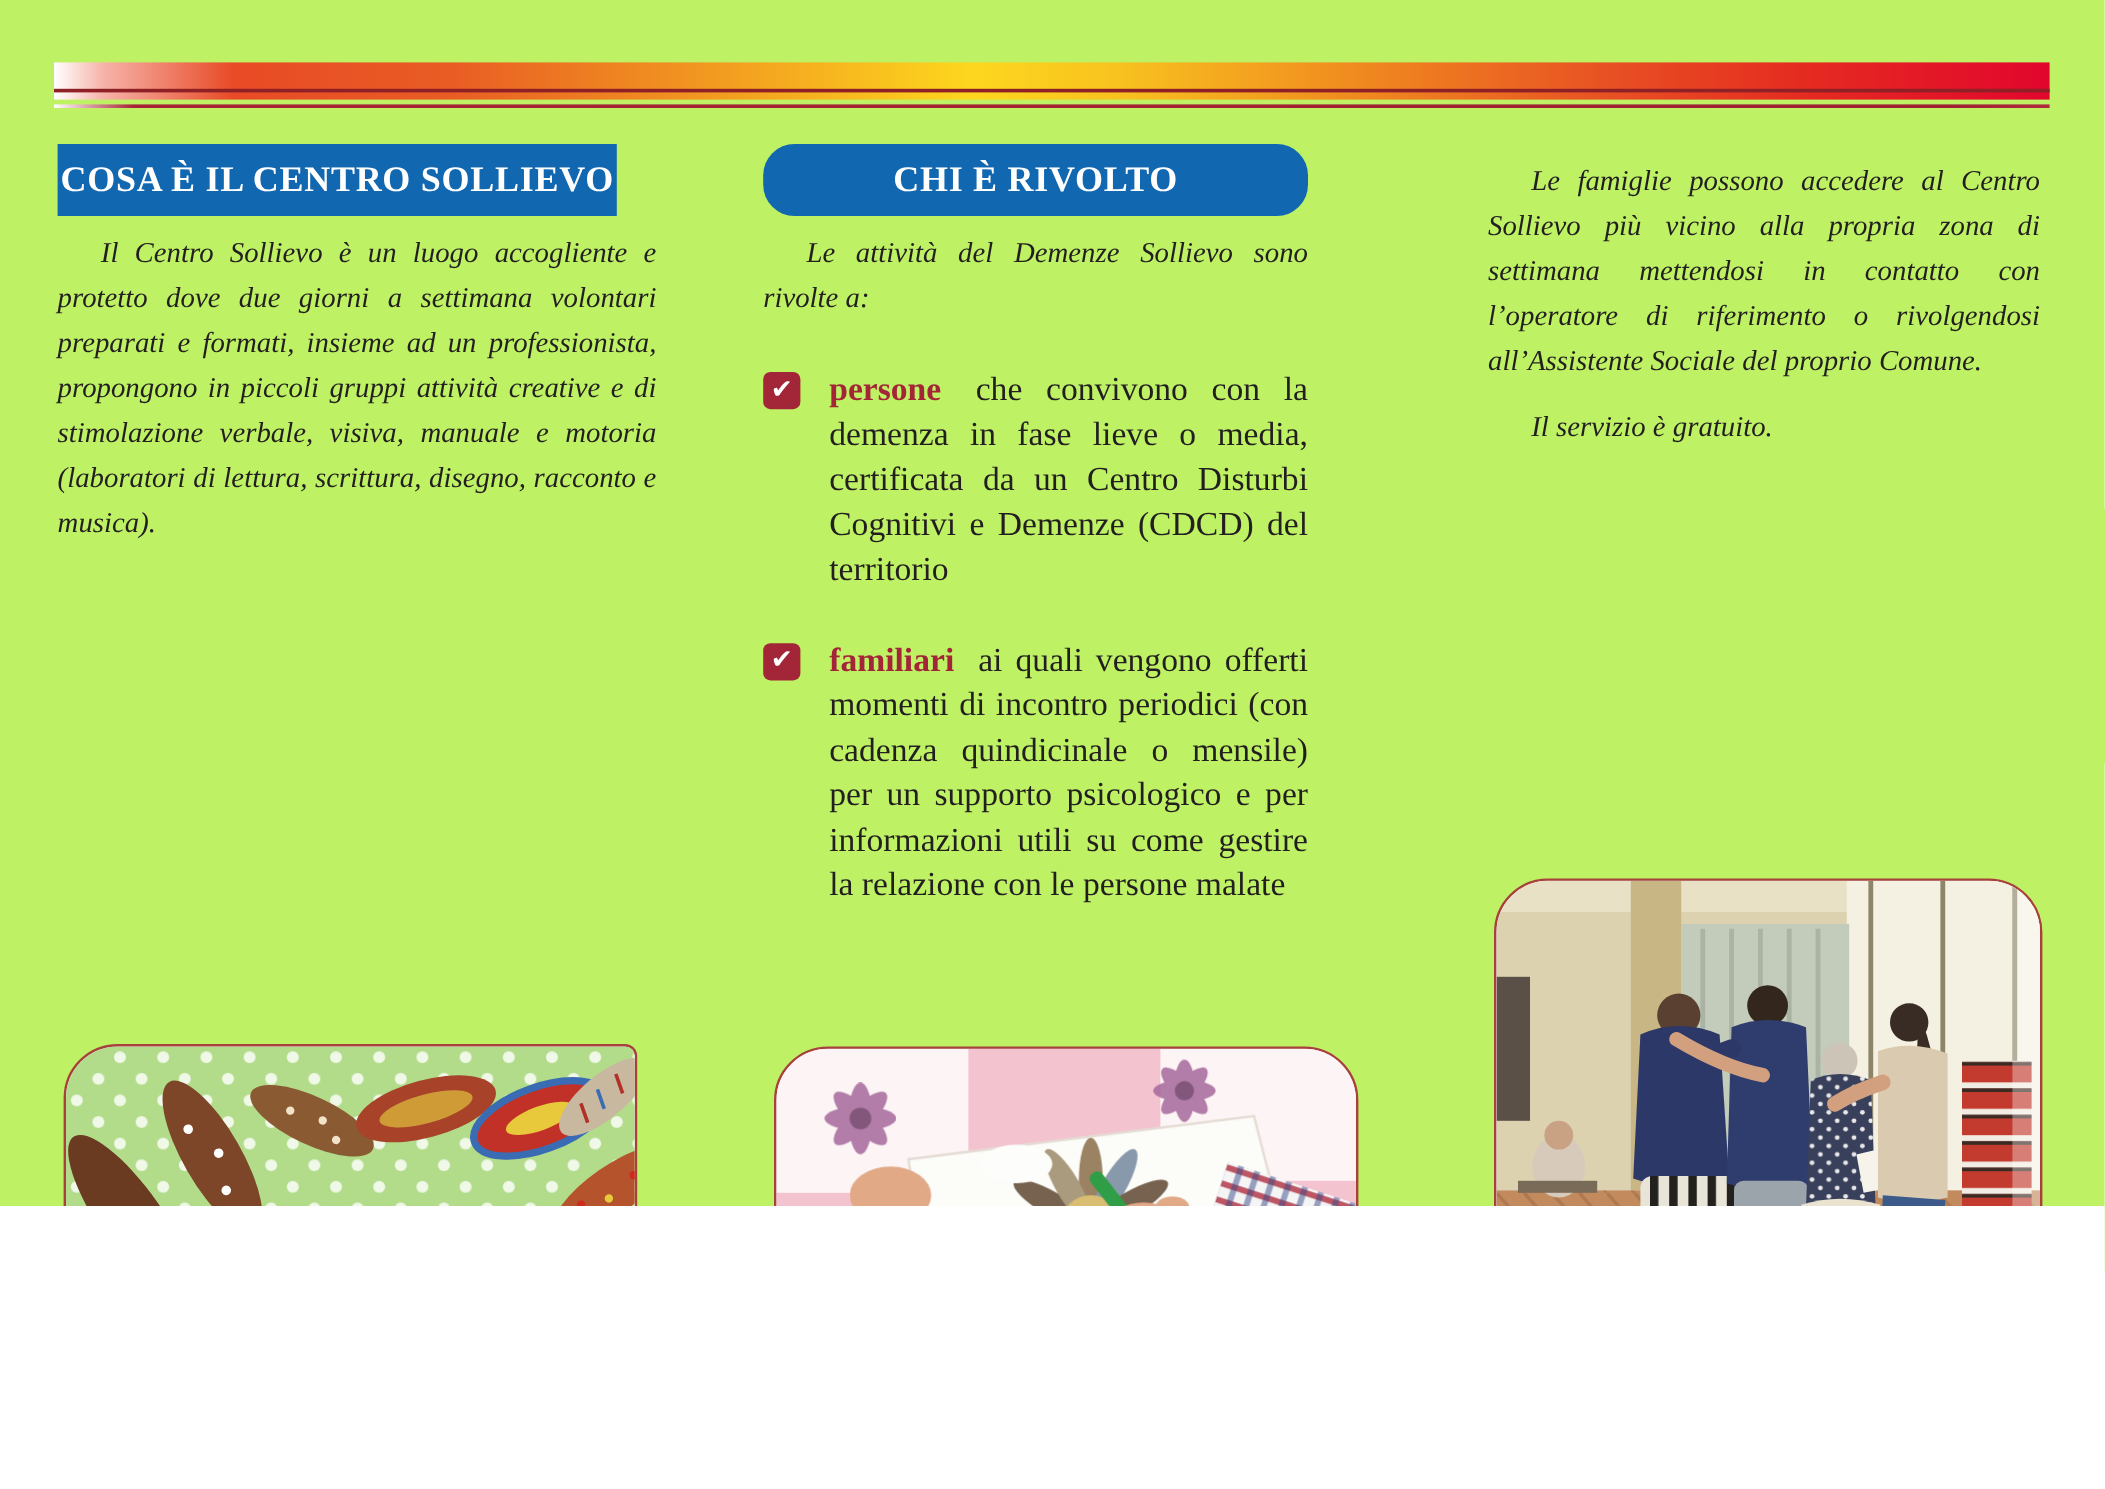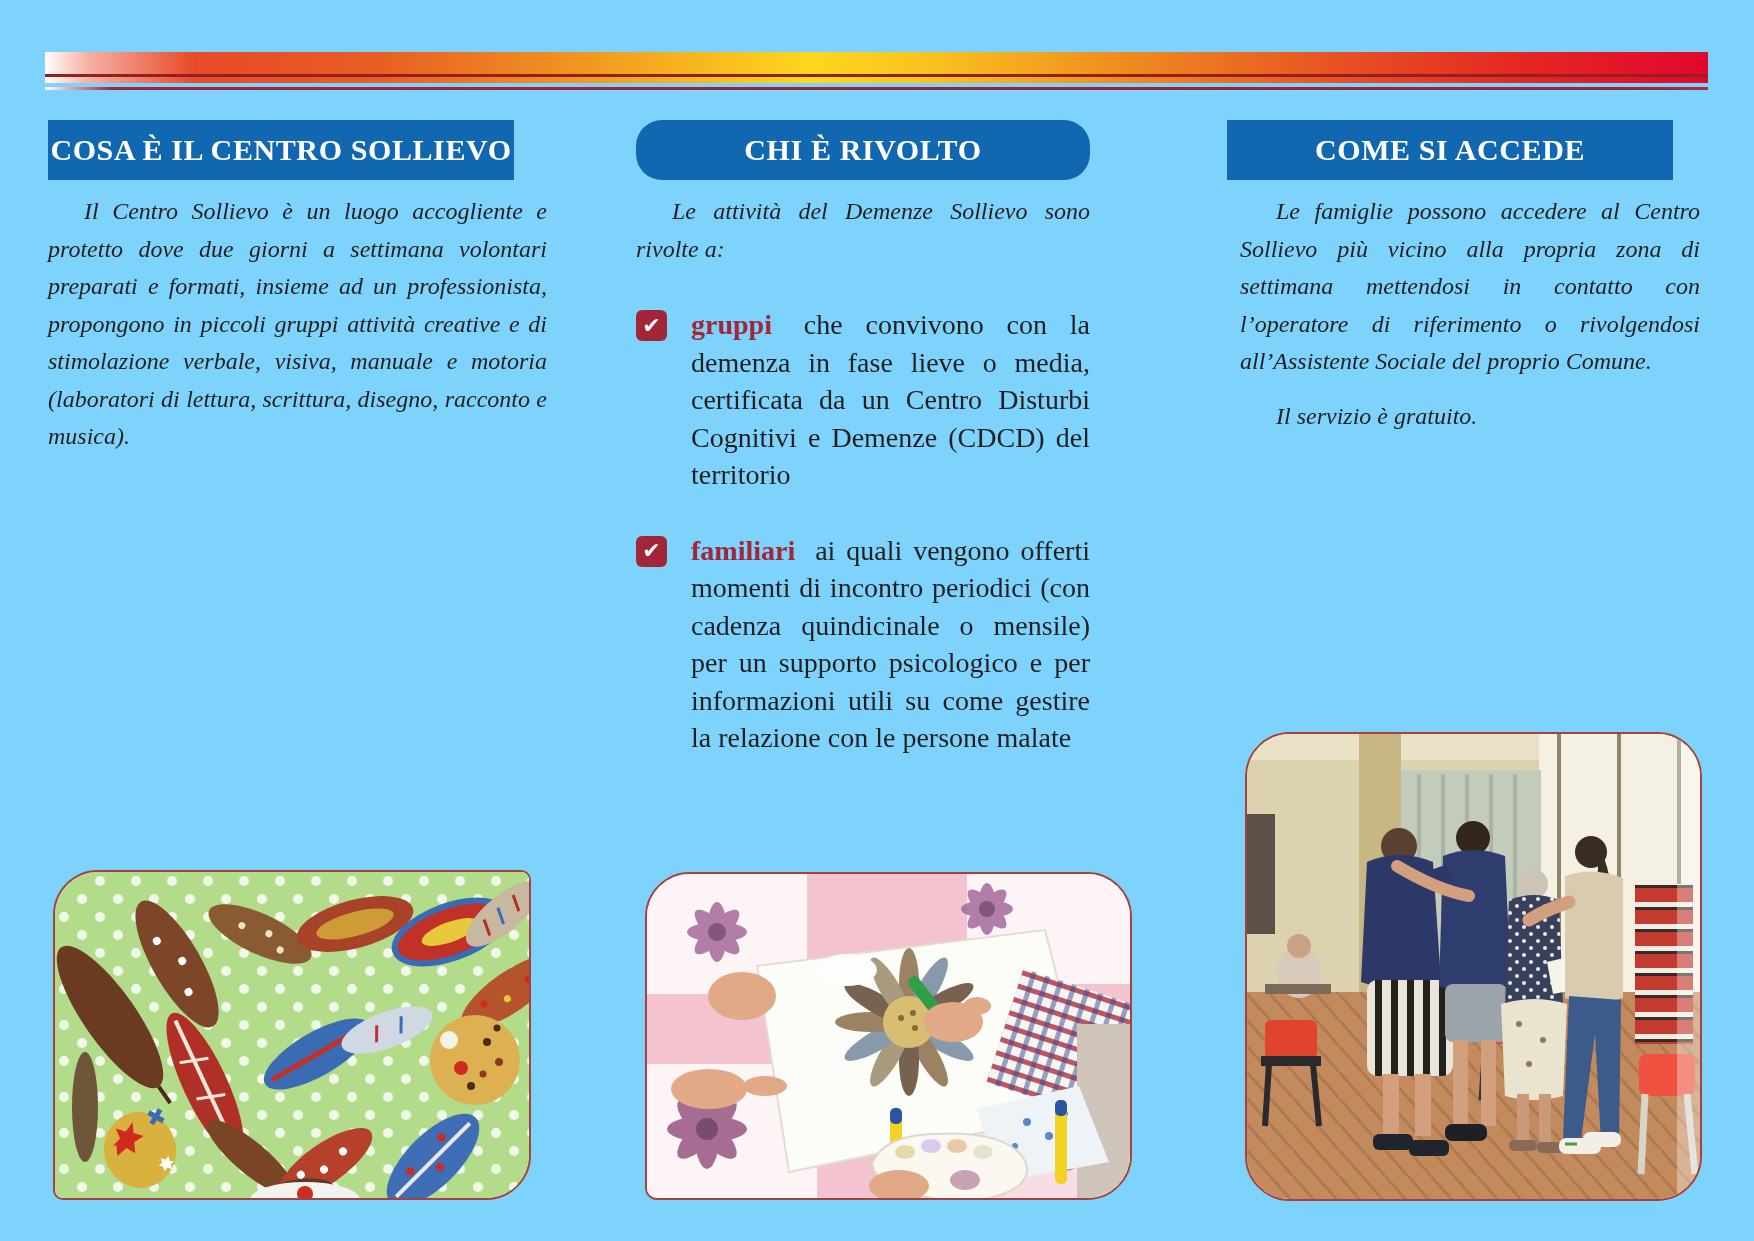--- a/index.html
+++ b/index.html
@@ -4,7 +4,7 @@
 <style>
   html,body{margin:0;padding:0;background:#ffffff;}
   .page{
-    position:relative;width:1754px;height:1241px;background:#7dd3fc;overflow:hidden;
+    position:relative;width:1754px;height:1005px;background:#bef264;overflow:hidden;
     font-family:"Liberation Serif","DejaVu Serif",serif;color:#231f20;
   }
   

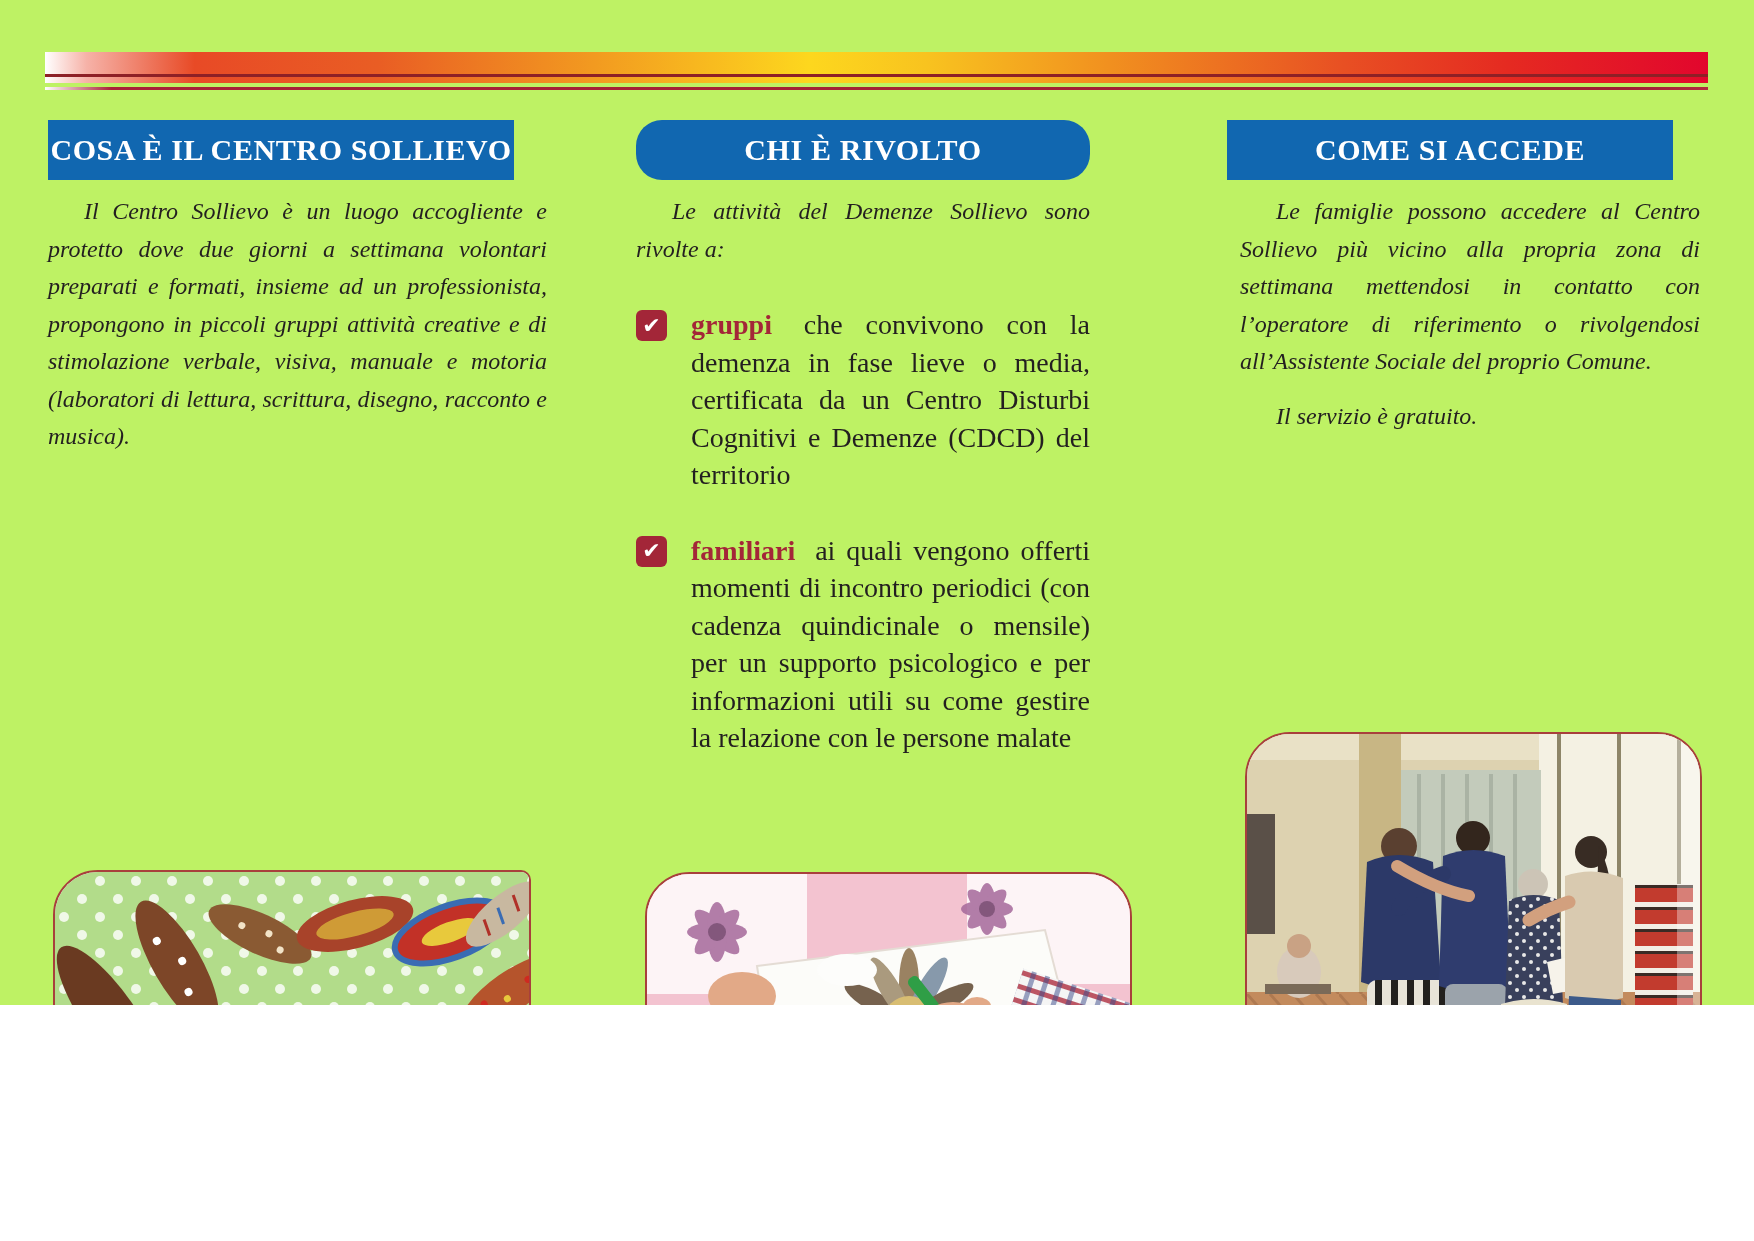--- a/index.html
+++ b/index.html
@@ -97,9 +97,6 @@
   </div>
 
   <div class="col col-3">
-    <div class="col-header">
-      <span>COME SI ACCEDE</span>
-    </div>
     <div class="col-body">
       <p>Le famiglie possono accedere al Centro Sollievo più vicino alla propria zona di settimana mettendosi in contatto con l’operatore di riferimento o rivolgendosi all’Assistente Sociale del proprio Comune.</p>
       <p>Il servizio è gratuito.</p>

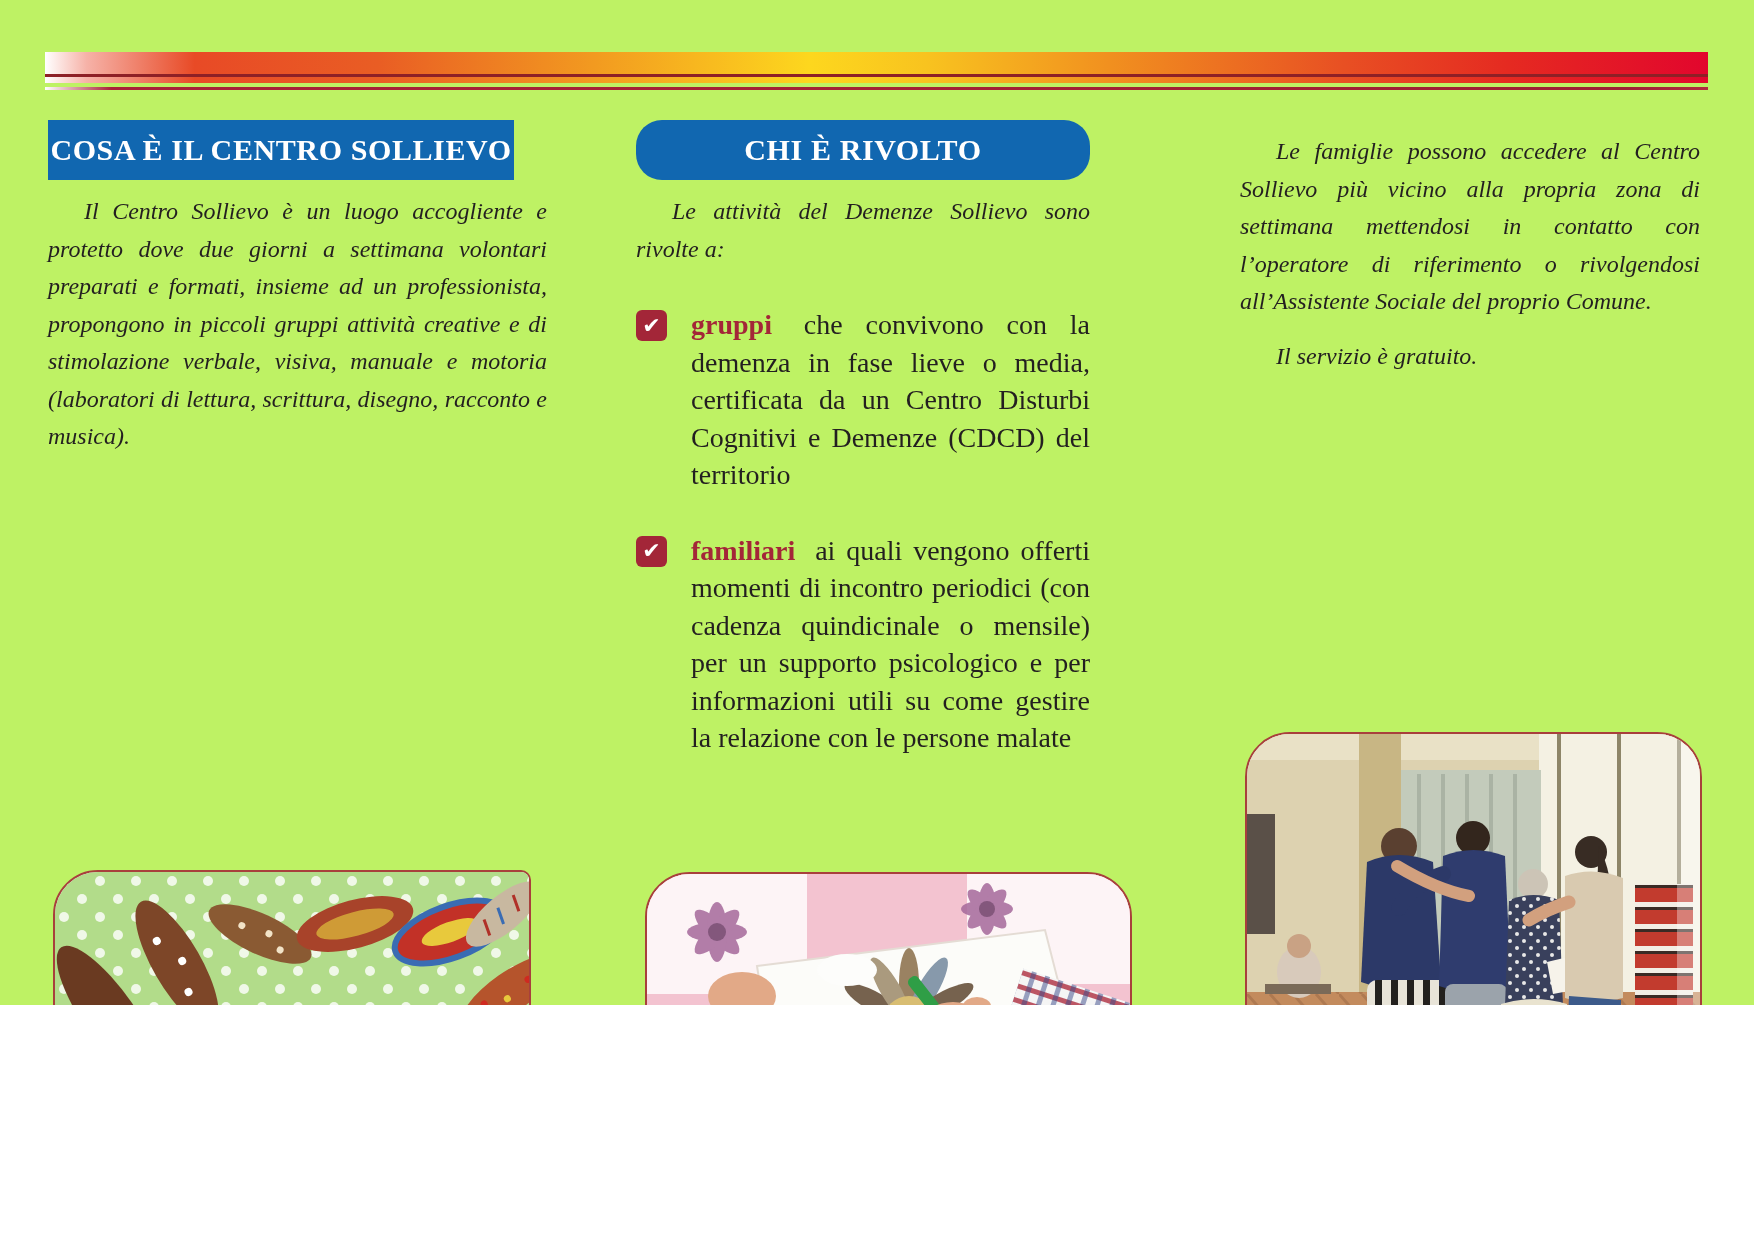--- a/index.html
+++ b/index.html
@@ -85,7 +85,7 @@
       <p>Le attività del Demenze Sollievo sono rivolte a:</p>
       <div class="bullet">
         <span class="checkbox">✔</span>
-        <span class="bullet-term">gruppi</span>
+        <span class="bullet-term">persone</span>
         <span>che convivono con la demenza in fase lieve o media, certificata da un Centro Disturbi Cognitivi e Demenze (CDCD) del territorio</span>
       </div>
       <div class="bullet">

